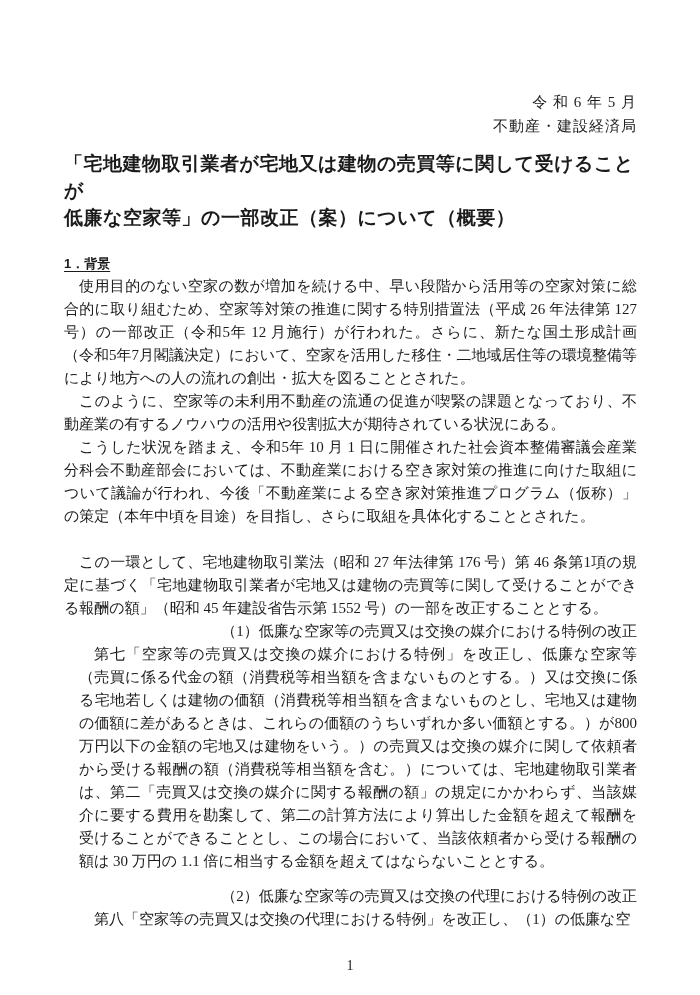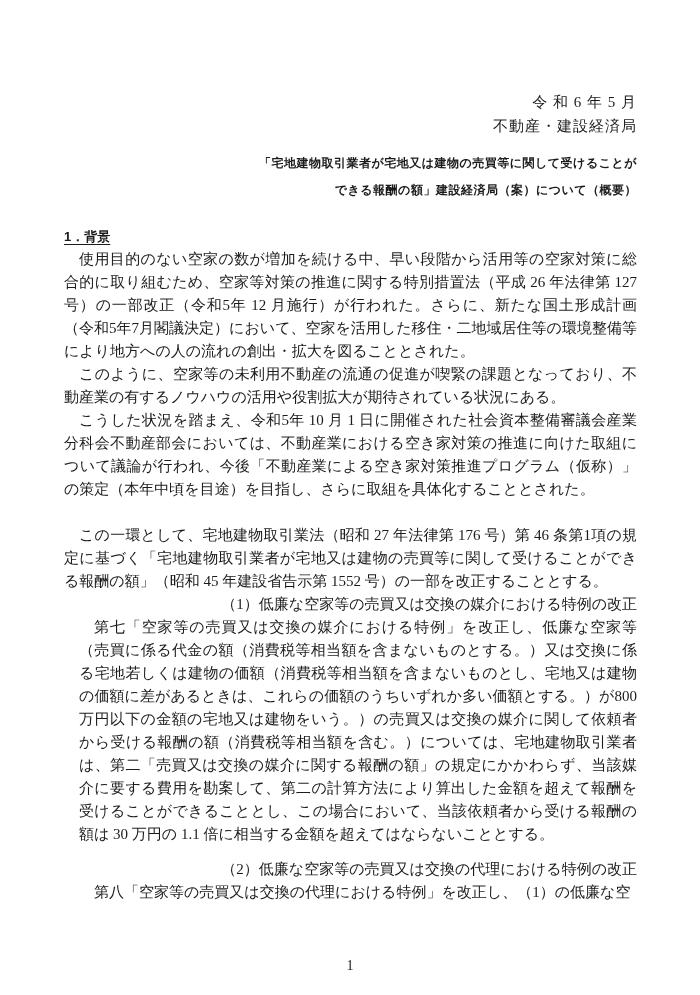--- a/index.html
+++ b/index.html
@@ -28,10 +28,10 @@
   }
   .doc-title {
     margin-top: 12px;
-    text-align: right;
+    text-align: left;
     font-family: "Liberation Sans", "DejaVu Sans", sans-serif;
     font-weight: bold;
-    font-size: 12px;
+    font-size: 19px;
     line-height: 27px;
     letter-spacing: 0.5px;
   }

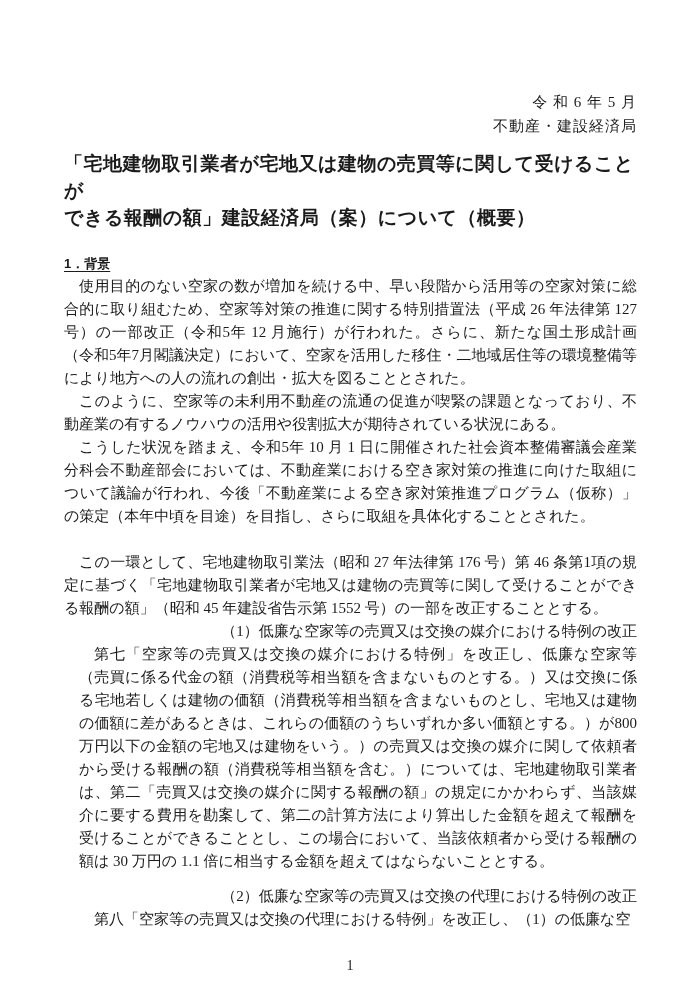--- a/index.html
+++ b/index.html
@@ -90,7 +90,7 @@
 
   <div class="doc-title">
     <div>「宅地建物取引業者が宅地又は建物の売買等に関して受けることが</div>
-    <div>できる報酬の額」建設経済局（案）について（概要）</div>
+    <div>低廉な空家等」の一部改正（案）について（概要）</div>
   </div>
 
   <div class="sec-heading first">1．背景</div>

